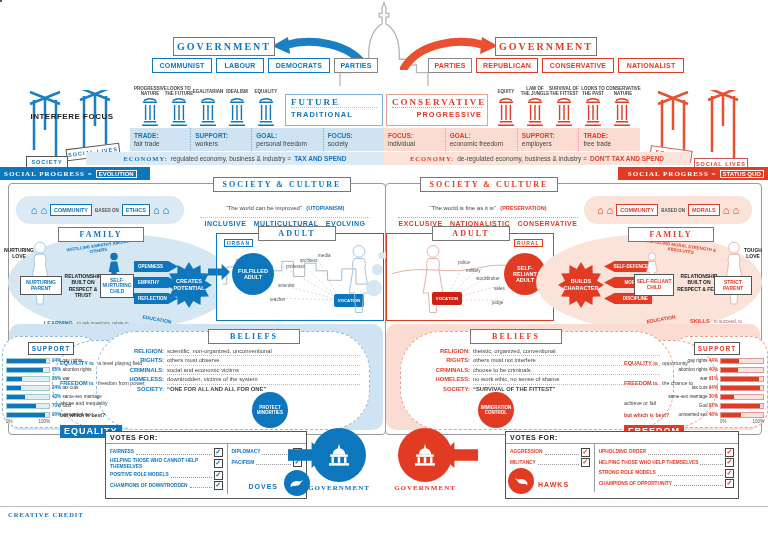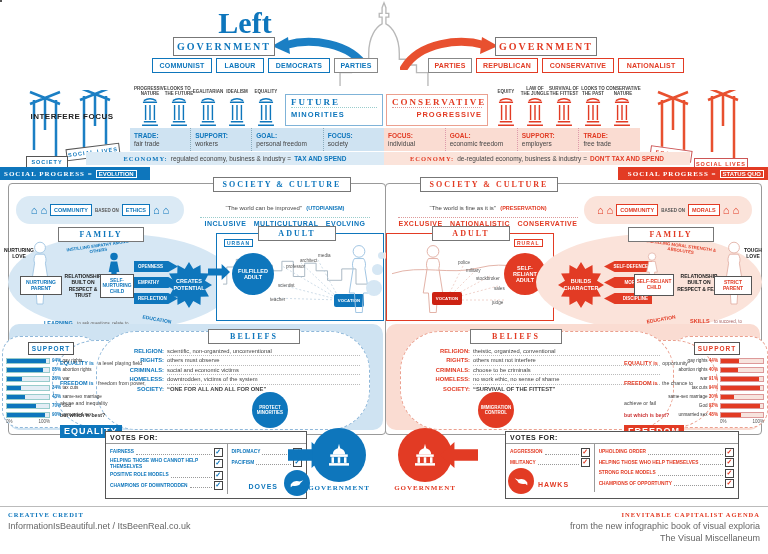--- a/index.html
+++ b/index.html
@@ -95,7 +95,6 @@
     <path fill="none" stroke="#b8b8b8" stroke-width="1.4" d="M14 90 V76 H26 V68 H36 V62 H44 V56 C44 38 52 28 58 25 V18 H55 V14 H58 V8 L60 3 L62 8 V14 H65 V18 H62 V25 C68 28 76 38 76 56 V62 H84 V68 H94 V76 H106 V90"></path>
   </svg>
 
-  <div class="abs serif blue" style="left:185px;top:6px;width:120px;text-align:center;font-size:30px;font-weight:bold;">Left</div>
 
   <div class="abs banner blue" style="left:173px;top:37px;width:100px;height:17px;font-size:10px;">GOVERNMENT</div>
   <div class="abs banner red" style="left:495px;top:37px;width:100px;height:17px;font-size:10px;">GOVERNMENT</div>

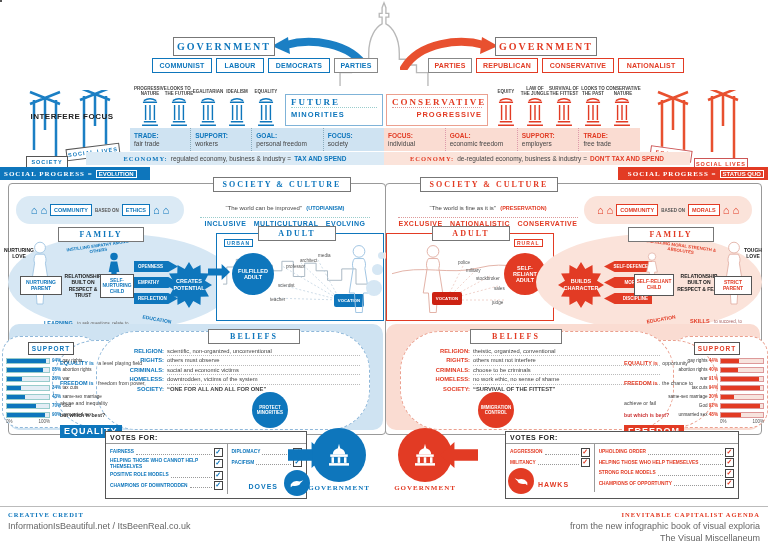--- a/index.html
+++ b/index.html
@@ -166,7 +166,7 @@
 
   <div class="abs" style="left:285px;top:94px;width:98px;height:32px;border:1px solid #7fb3d8;background:#fff;padding:2px 5px;box-sizing:border-box;">
     <div class="serif blue" style="font-size:9px;font-weight:bold;letter-spacing:2px;border-bottom:1px dotted #9cc;">FUTURE</div>
-    <div class="blue" style="font-size:7.5px;font-weight:bold;letter-spacing:1px;margin-top:2px;">MINORITIES</div>
+    <div class="blue" style="font-size:7.5px;font-weight:bold;letter-spacing:1px;margin-top:2px;">TRADITIONAL</div>
   </div>
   <div class="abs" style="left:386px;top:94px;width:102px;height:32px;border:1px solid #eba08f;background:#fff;padding:2px 5px;box-sizing:border-box;text-align:right;">
     <div class="serif red" style="font-size:9px;font-weight:bold;letter-spacing:2px;border-bottom:1px dotted #d99;">CONSERVATIVE</div>

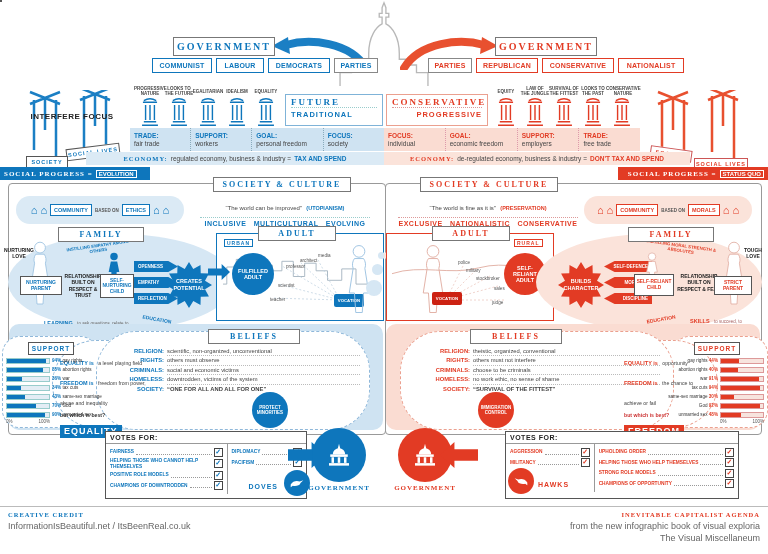--- a/index.html
+++ b/index.html
@@ -690,7 +690,6 @@
   <div class="abs" style="left:0;top:506px;width:768px;border-top:1px solid #bbb;"></div>
   <div class="abs" style="left:8px;top:511px;width:380px;line-height:1.35;">
     <div class="blue serif" style="font-size:6.5px;font-weight:bold;letter-spacing:1px;">CREATIVE CREDIT</div>
-    <div style="font-size:9px;color:#666;">InformationIsBeautiful.net / ItsBeenReal.co.uk</div>
   </div>
   <div class="abs" style="left:380px;top:511px;width:380px;text-align:right;line-height:1.35;">
     <div class="red serif" style="font-size:6.5px;font-weight:bold;letter-spacing:1px;">INEVITABLE CAPITALIST AGENDA</div>

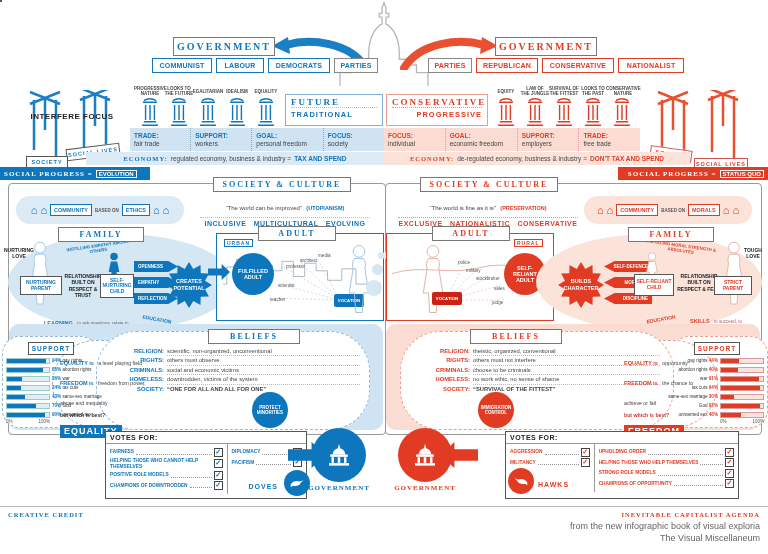--- a/index.html
+++ b/index.html
@@ -691,11 +691,6 @@
   <div class="abs" style="left:8px;top:511px;width:380px;line-height:1.35;">
     <div class="blue serif" style="font-size:6.5px;font-weight:bold;letter-spacing:1px;">CREATIVE CREDIT</div>
   </div>
-  <div class="abs" style="left:380px;top:511px;width:380px;text-align:right;line-height:1.35;">
-    <div class="red serif" style="font-size:6.5px;font-weight:bold;letter-spacing:1px;">INEVITABLE CAPITALIST AGENDA</div>
-    <div style="font-size:9px;color:#666;">from the new infographic book of visual exploria</div>
-    <div style="font-size:9px;color:#666;">The Visual Miscellaneum</div>
-  </div>
 
 </div>
 

